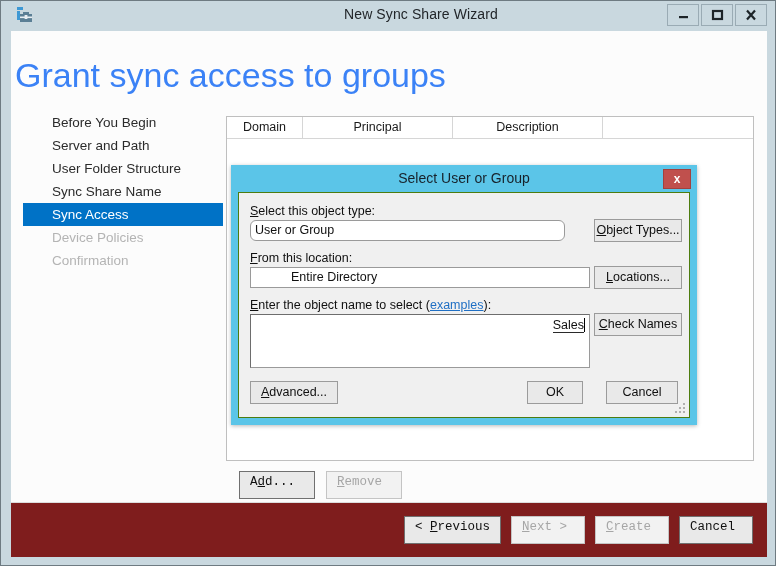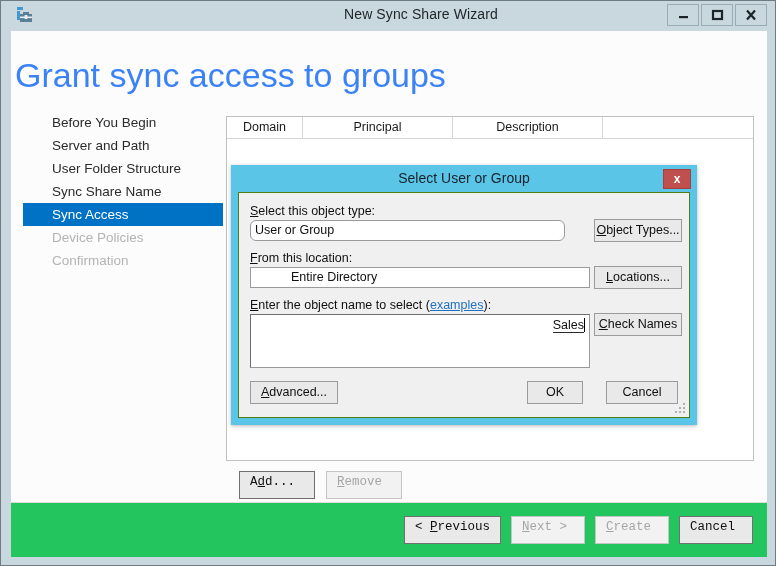--- a/index.html
+++ b/index.html
@@ -194,7 +194,7 @@
     left: 0; bottom: 0;
     width: 756px;
     height: 54px;
-    background: #22c55e;
+    background: #7f1d1d;
     border-top: 1px solid #dcdcdc;
   }
   #footer-btns {

